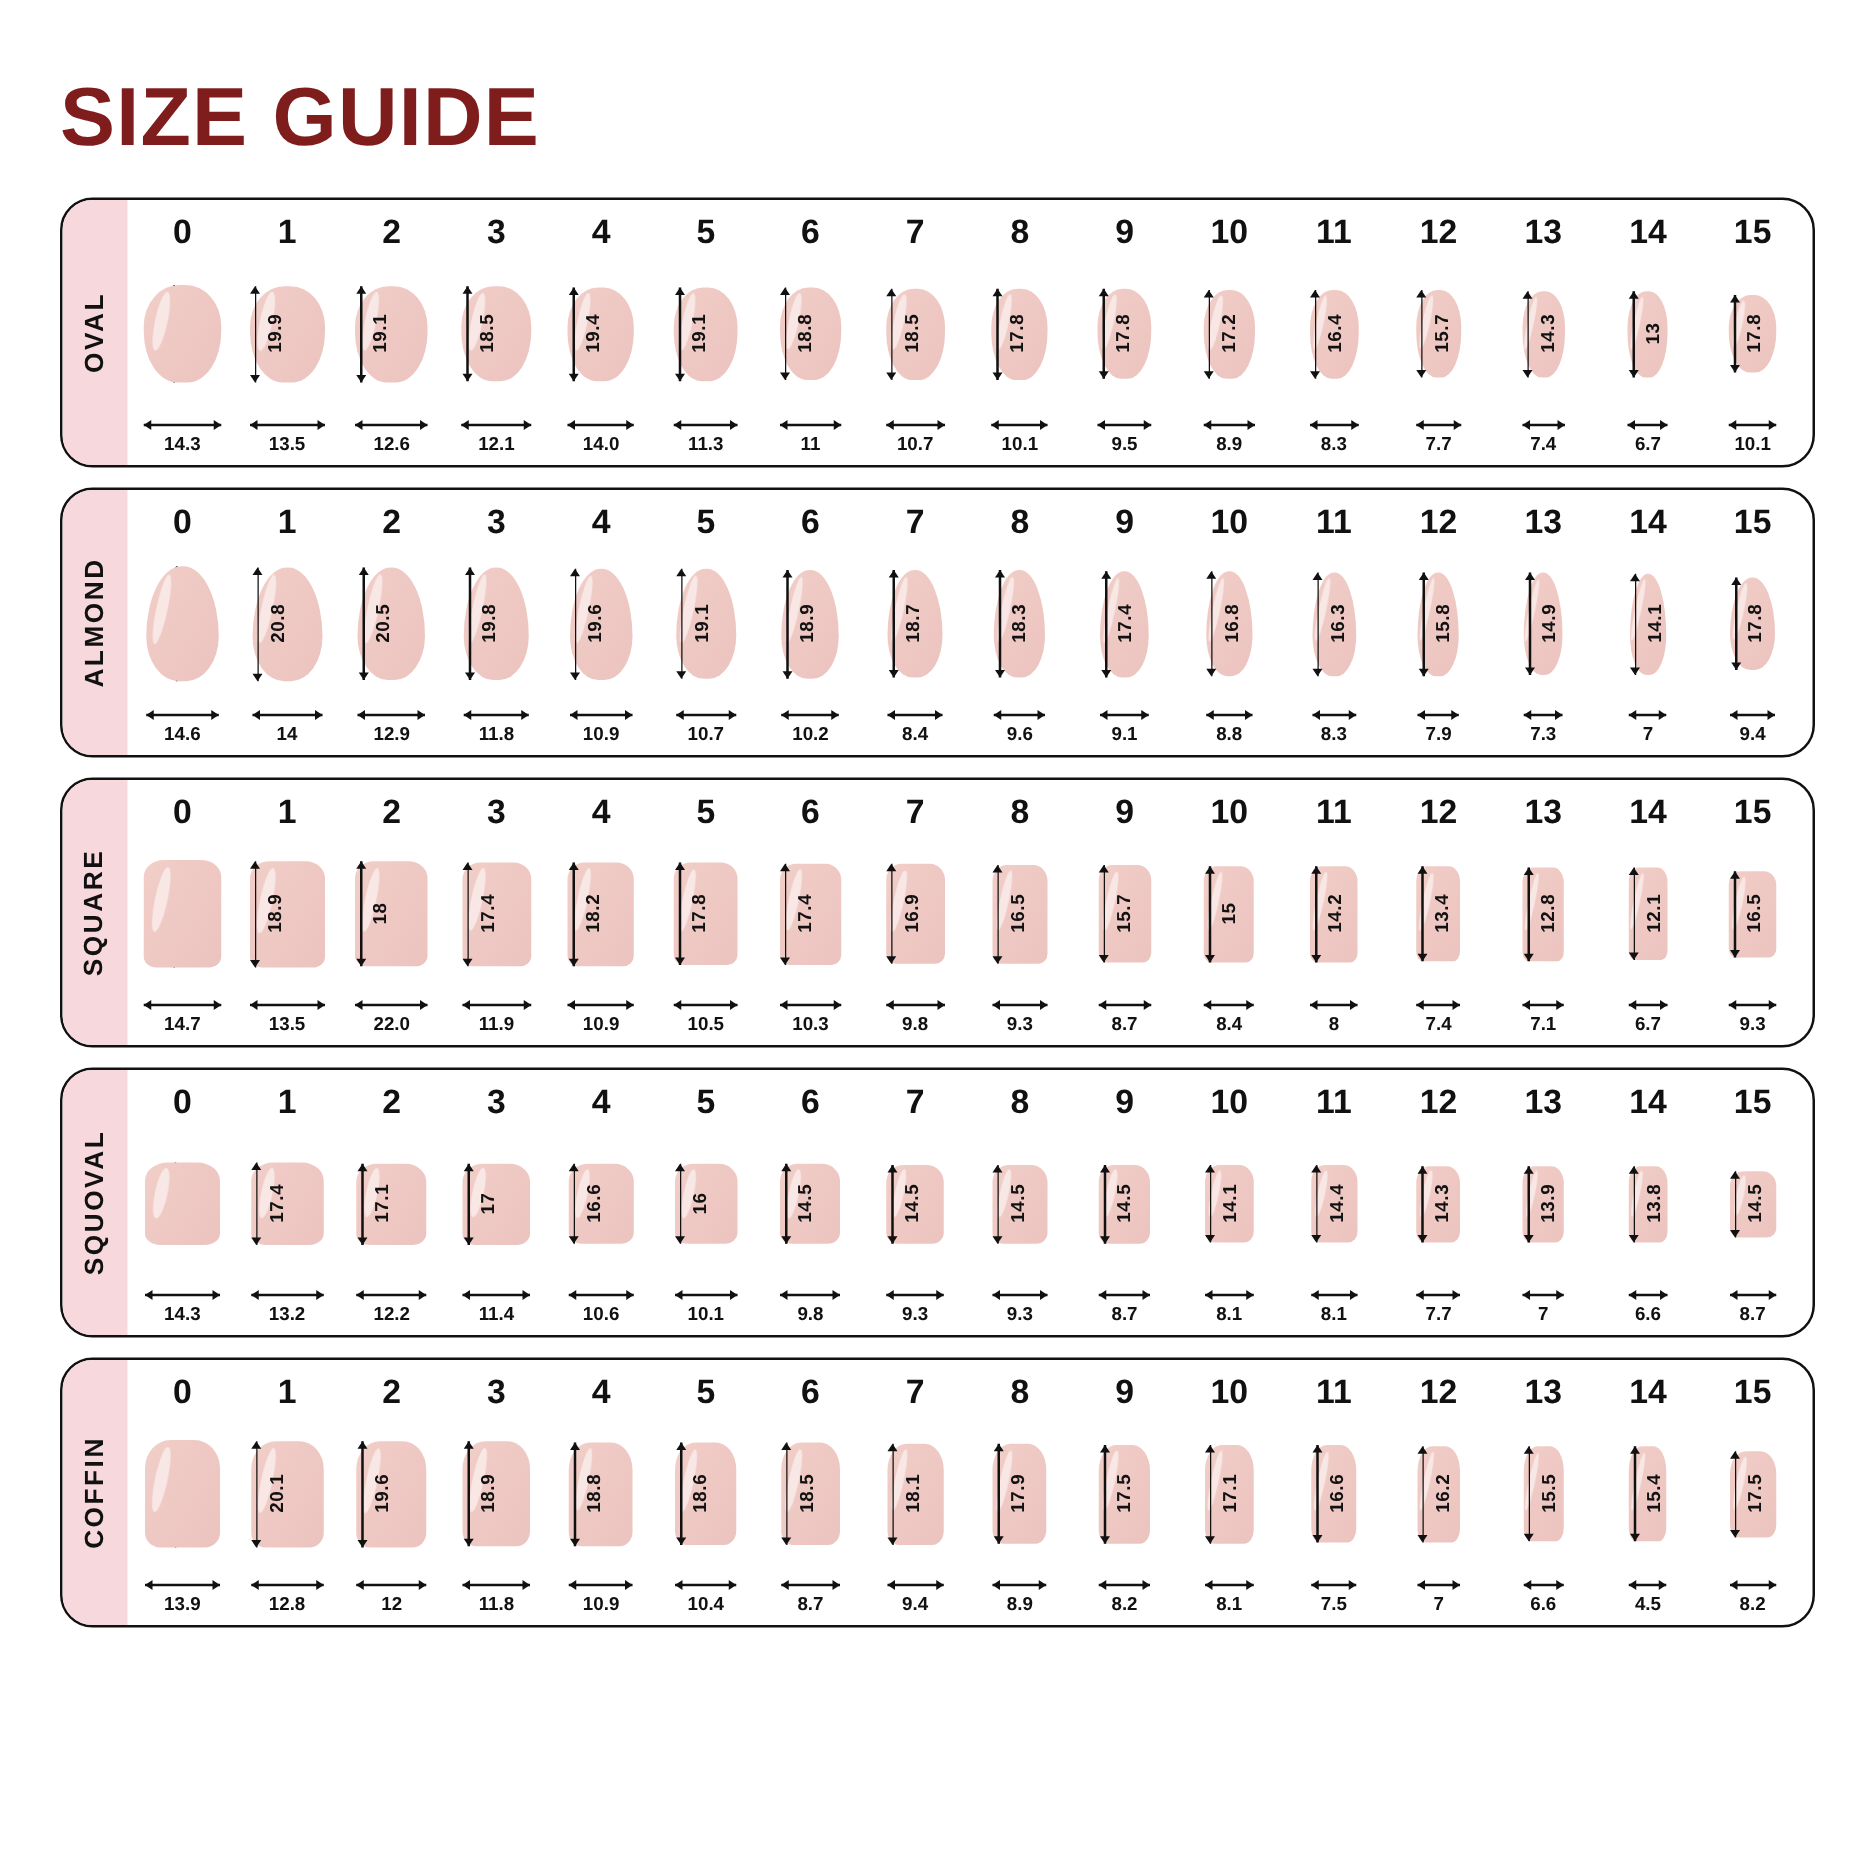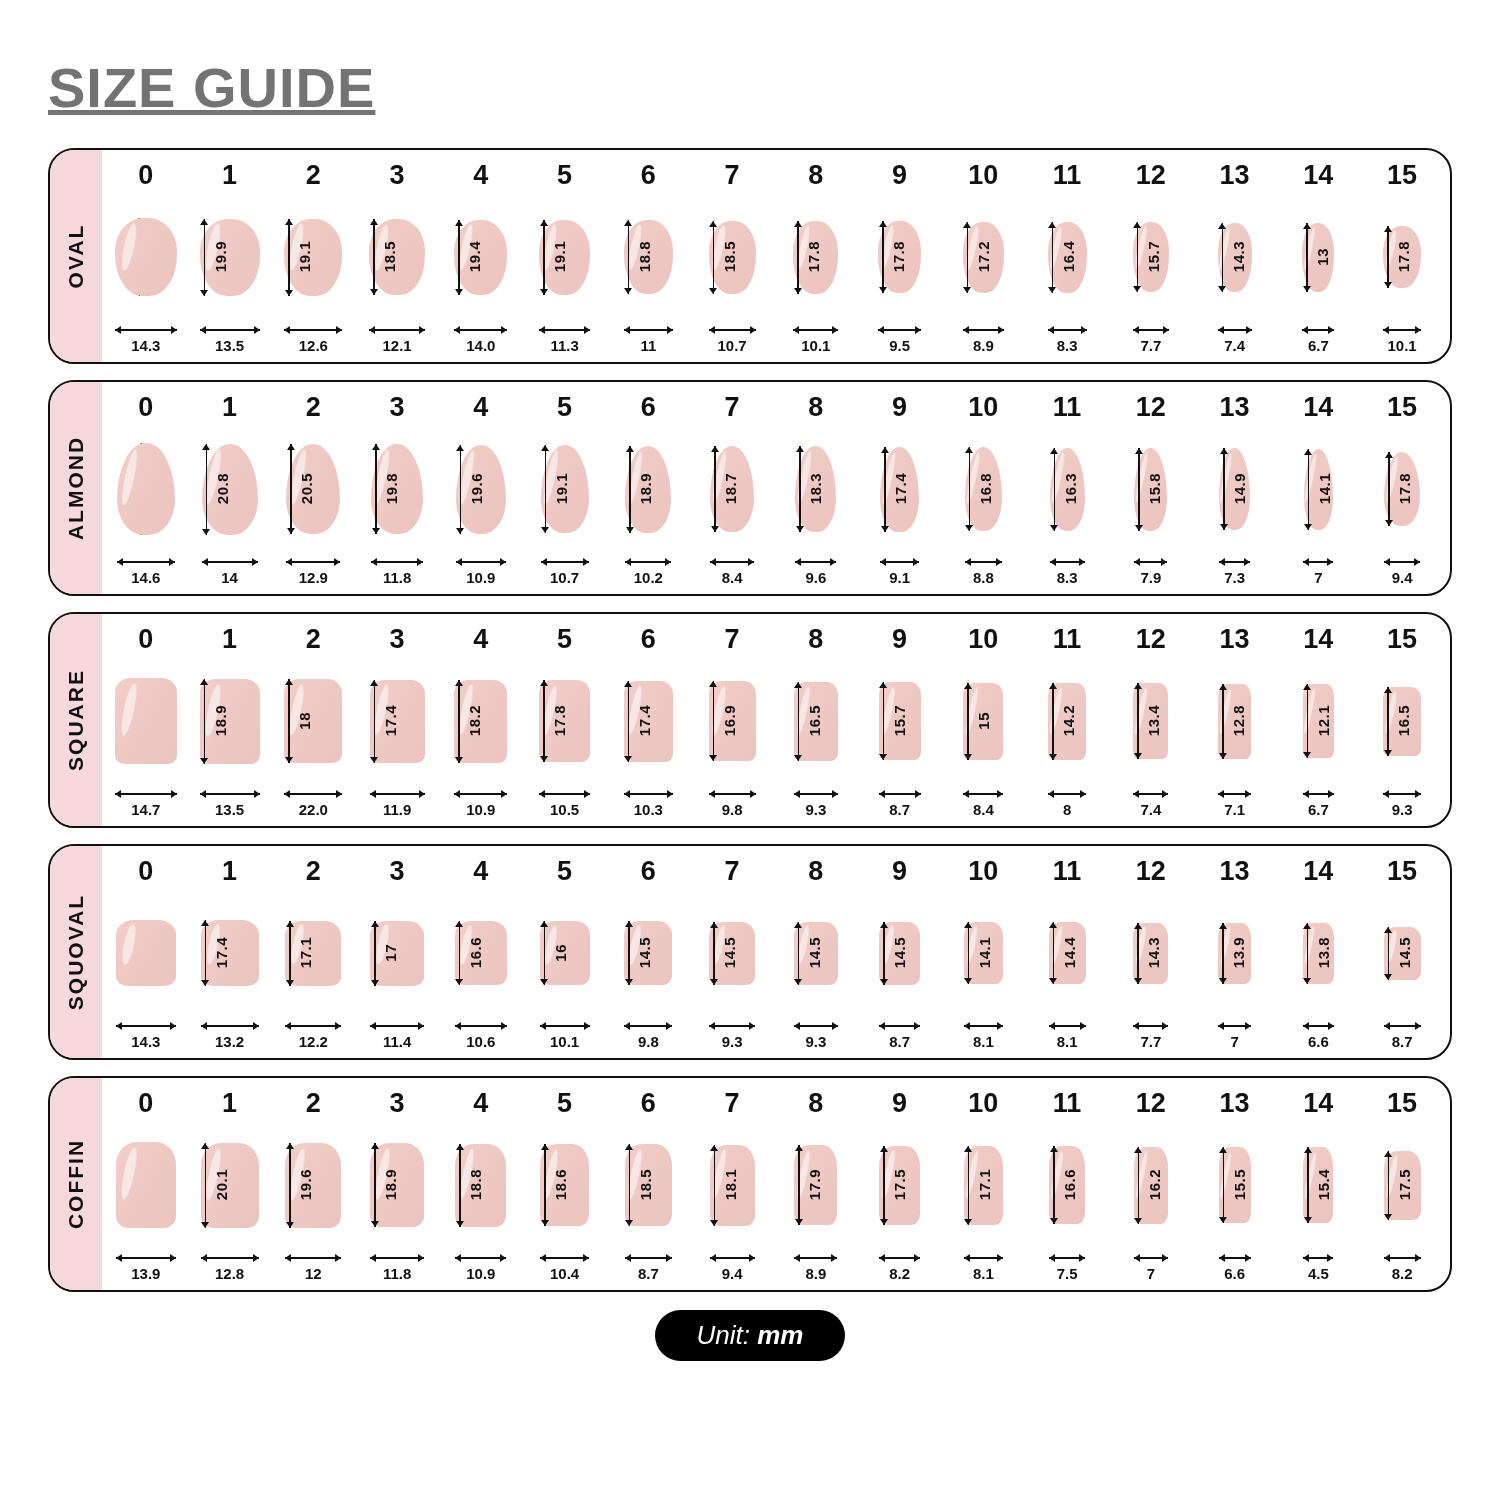--- a/index.html
+++ b/index.html
@@ -25,12 +25,11 @@
     justify-content: space-between;
   }
   .title {
-    font-size: 56px;
+    font-size: 66px;
     font-weight: 900;
     letter-spacing: 1px;
     line-height: 1;
-    color: #737373;
-    text-decoration: underline;
+    color: #7f1d1d;
   }
   .subtitle {
     font-size: 33px;

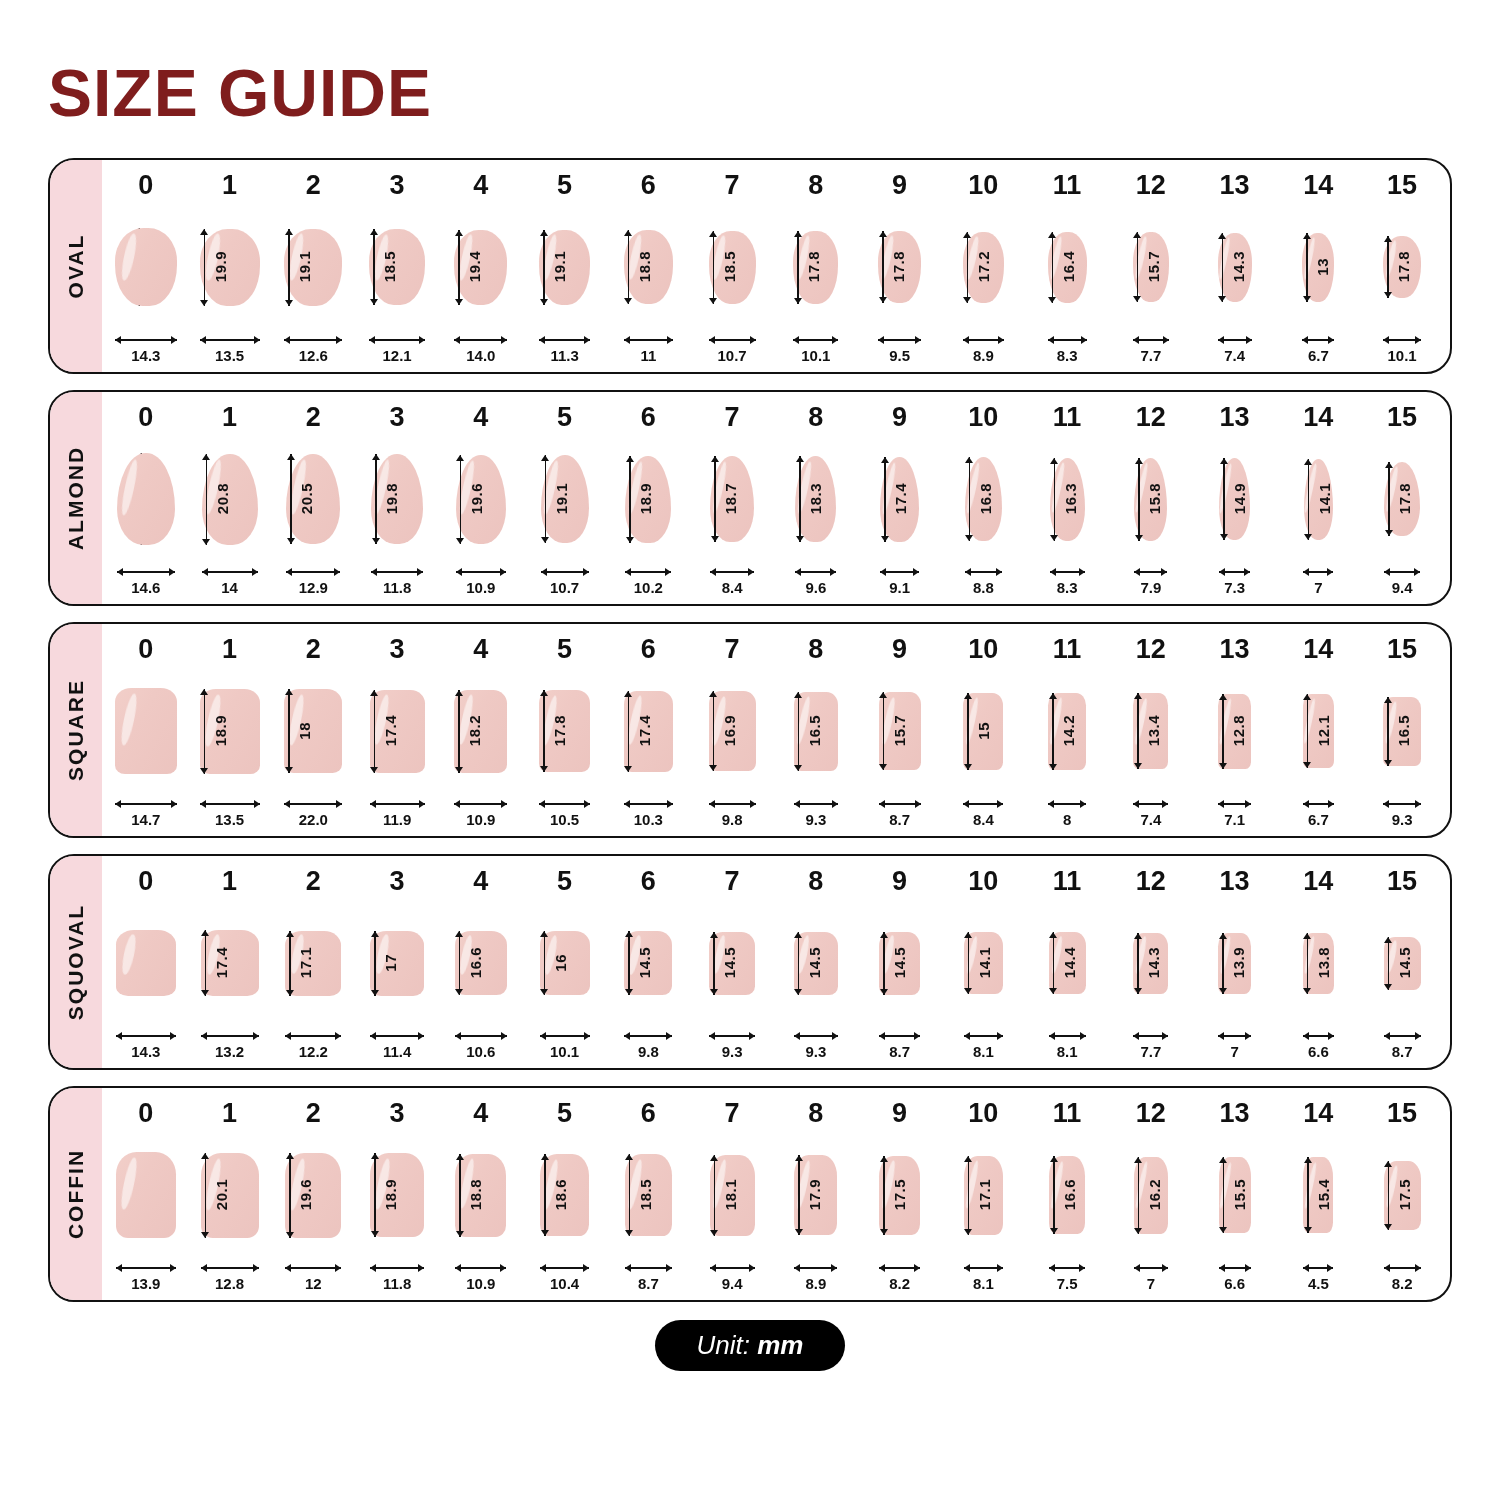--- a/index.html
+++ b/index.html
@@ -2183,12 +2183,6 @@
       </div>
     </div>
 
-  <div class="unit-wrap">
-    <div class="unit-pill">
-      <span>Unit:</span>
-      <b>mm</b>
-    </div>
-  </div>
 
 </div>
 

